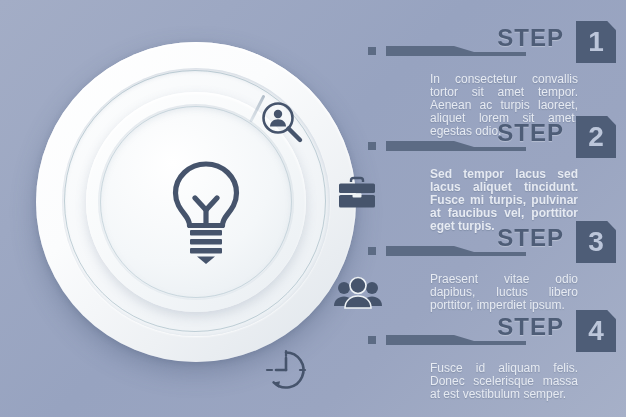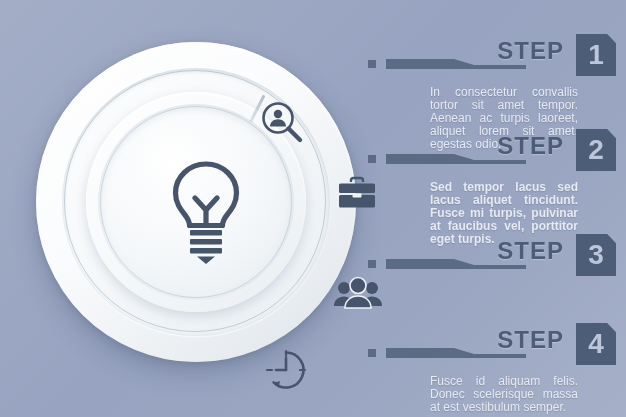--- a/index.html
+++ b/index.html
@@ -105,7 +105,7 @@
   #steps {
     position: absolute;
     left: 368px;
-    top: 16px;
+    top: 3px;
     width: 258px;
     height: 347px;
   }

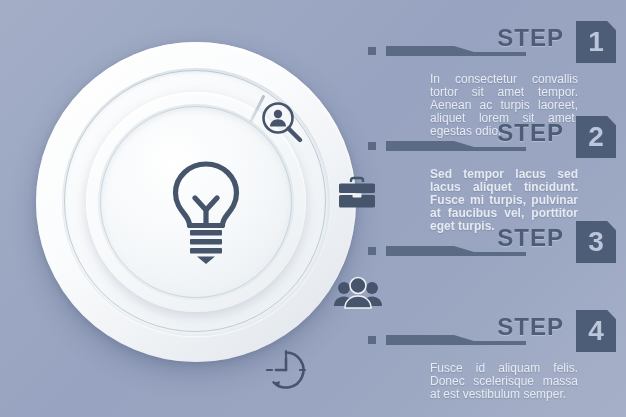--- a/index.html
+++ b/index.html
@@ -322,6 +322,7 @@
         <div class="step-label">STEP</div>
         <div class="step-badge">3</div>
       </div>
+      <div class="step-body">Praesent vitae odio dapibus, luctus libero porttitor, imperdiet ipsum.</div>
     </div>
 
     <div class="step" id="step-3">

